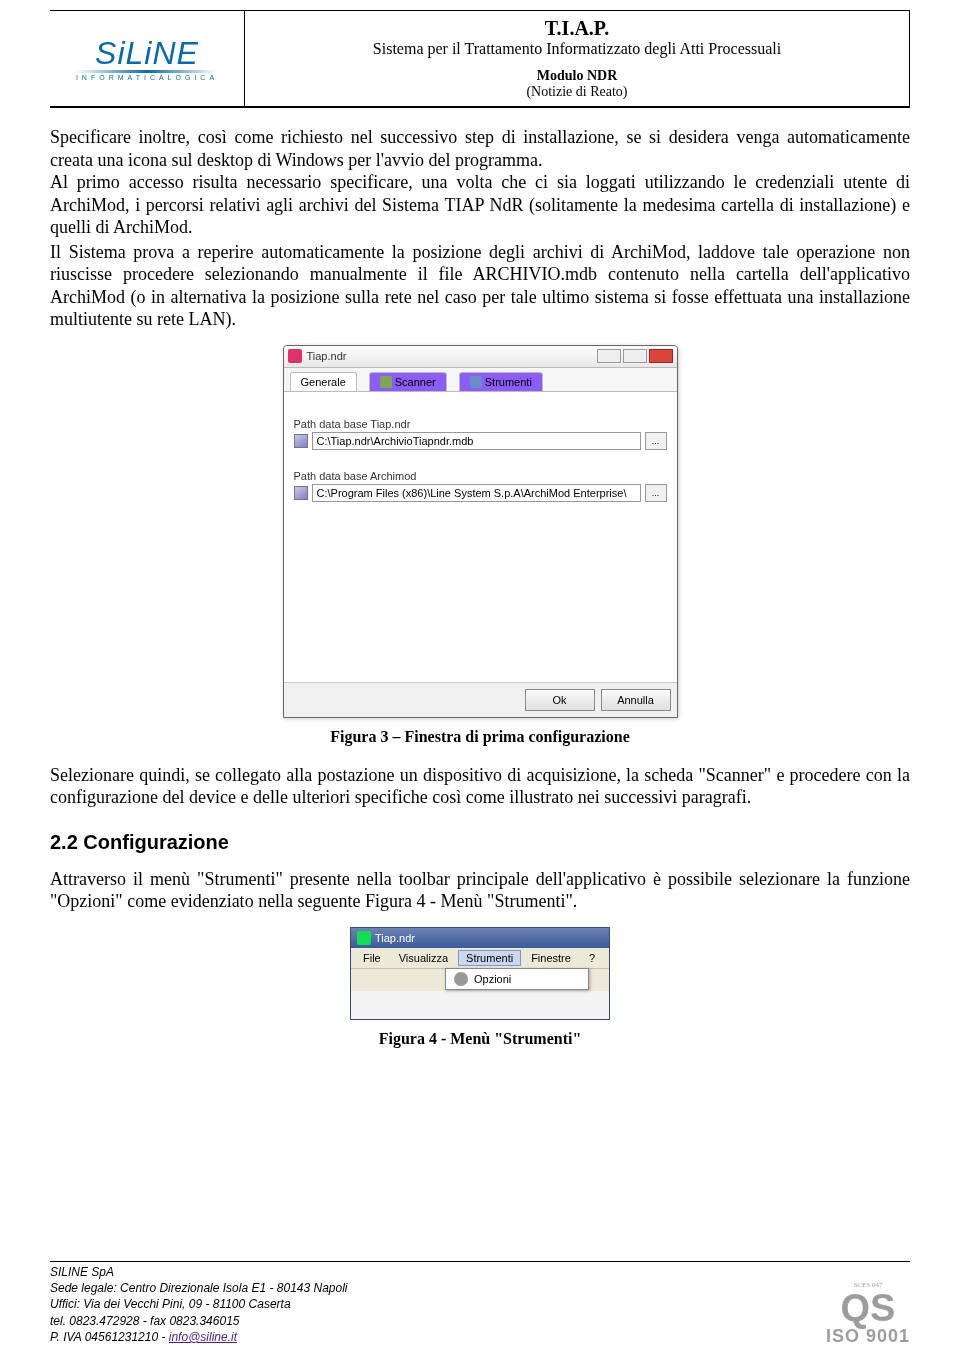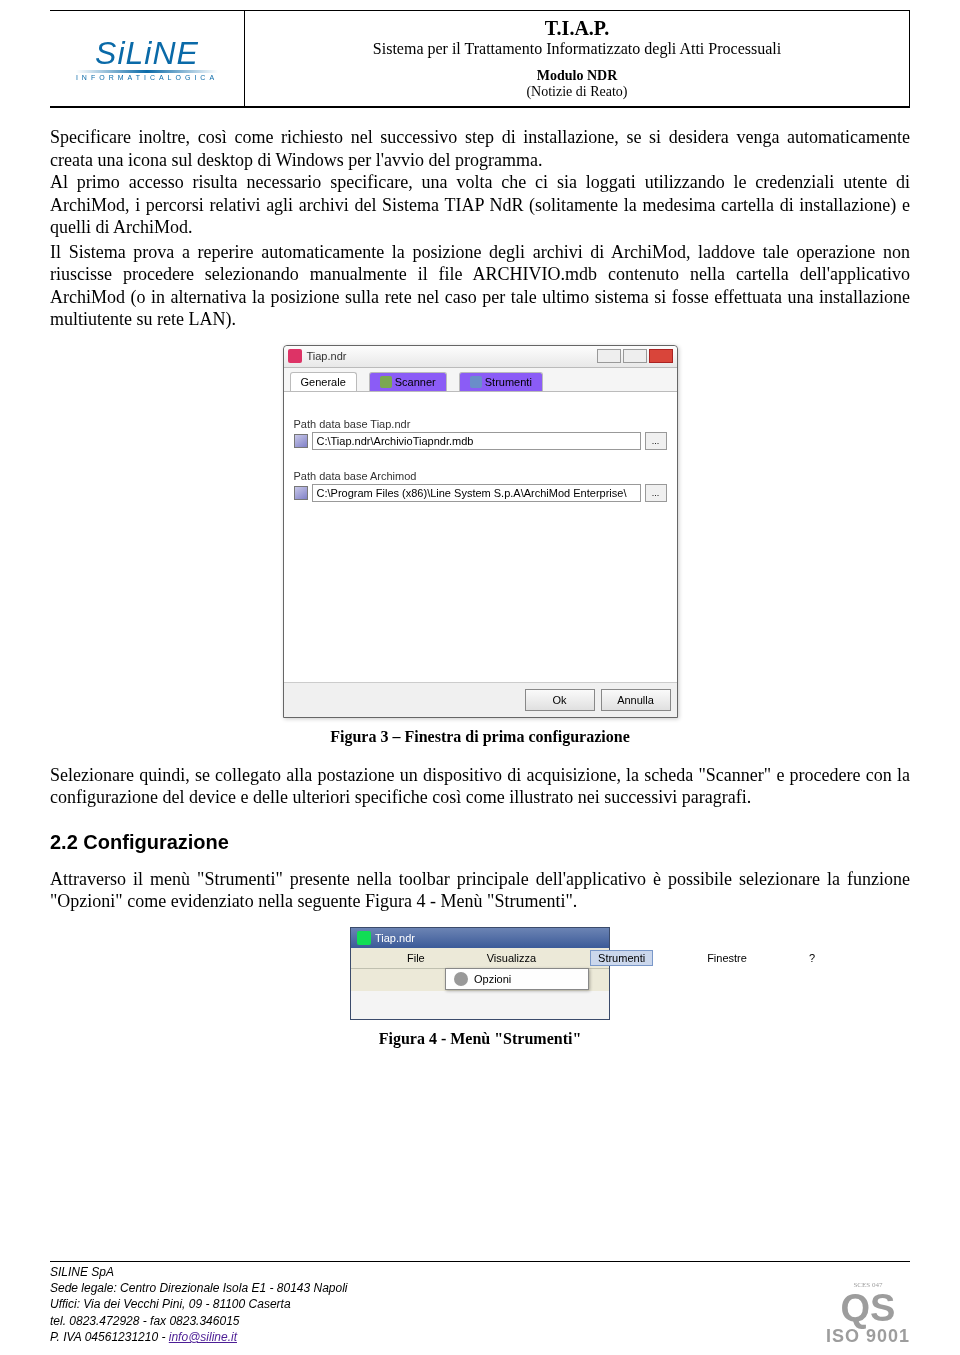--- a/index.html
+++ b/index.html
@@ -154,7 +154,7 @@
   }
   .win2-title .appicon { width: 14px; height: 14px; background: #1d5; border-radius: 2px; }
   .menubar { display: flex; background: #ece9d8; padding: 2px 4px; gap: 2px; border-bottom: 1px solid #c0c0b0; }
-  .menubar .mi { padding: 2px 8px; margin-left: 44px; }
+  .menubar .mi { padding: 2px 8px; }
   .menubar .mi.open { background: #cbd7ec; border: 1px solid #7a98c9; padding: 1px 7px; }
   .dropdown {
     position: relative;

